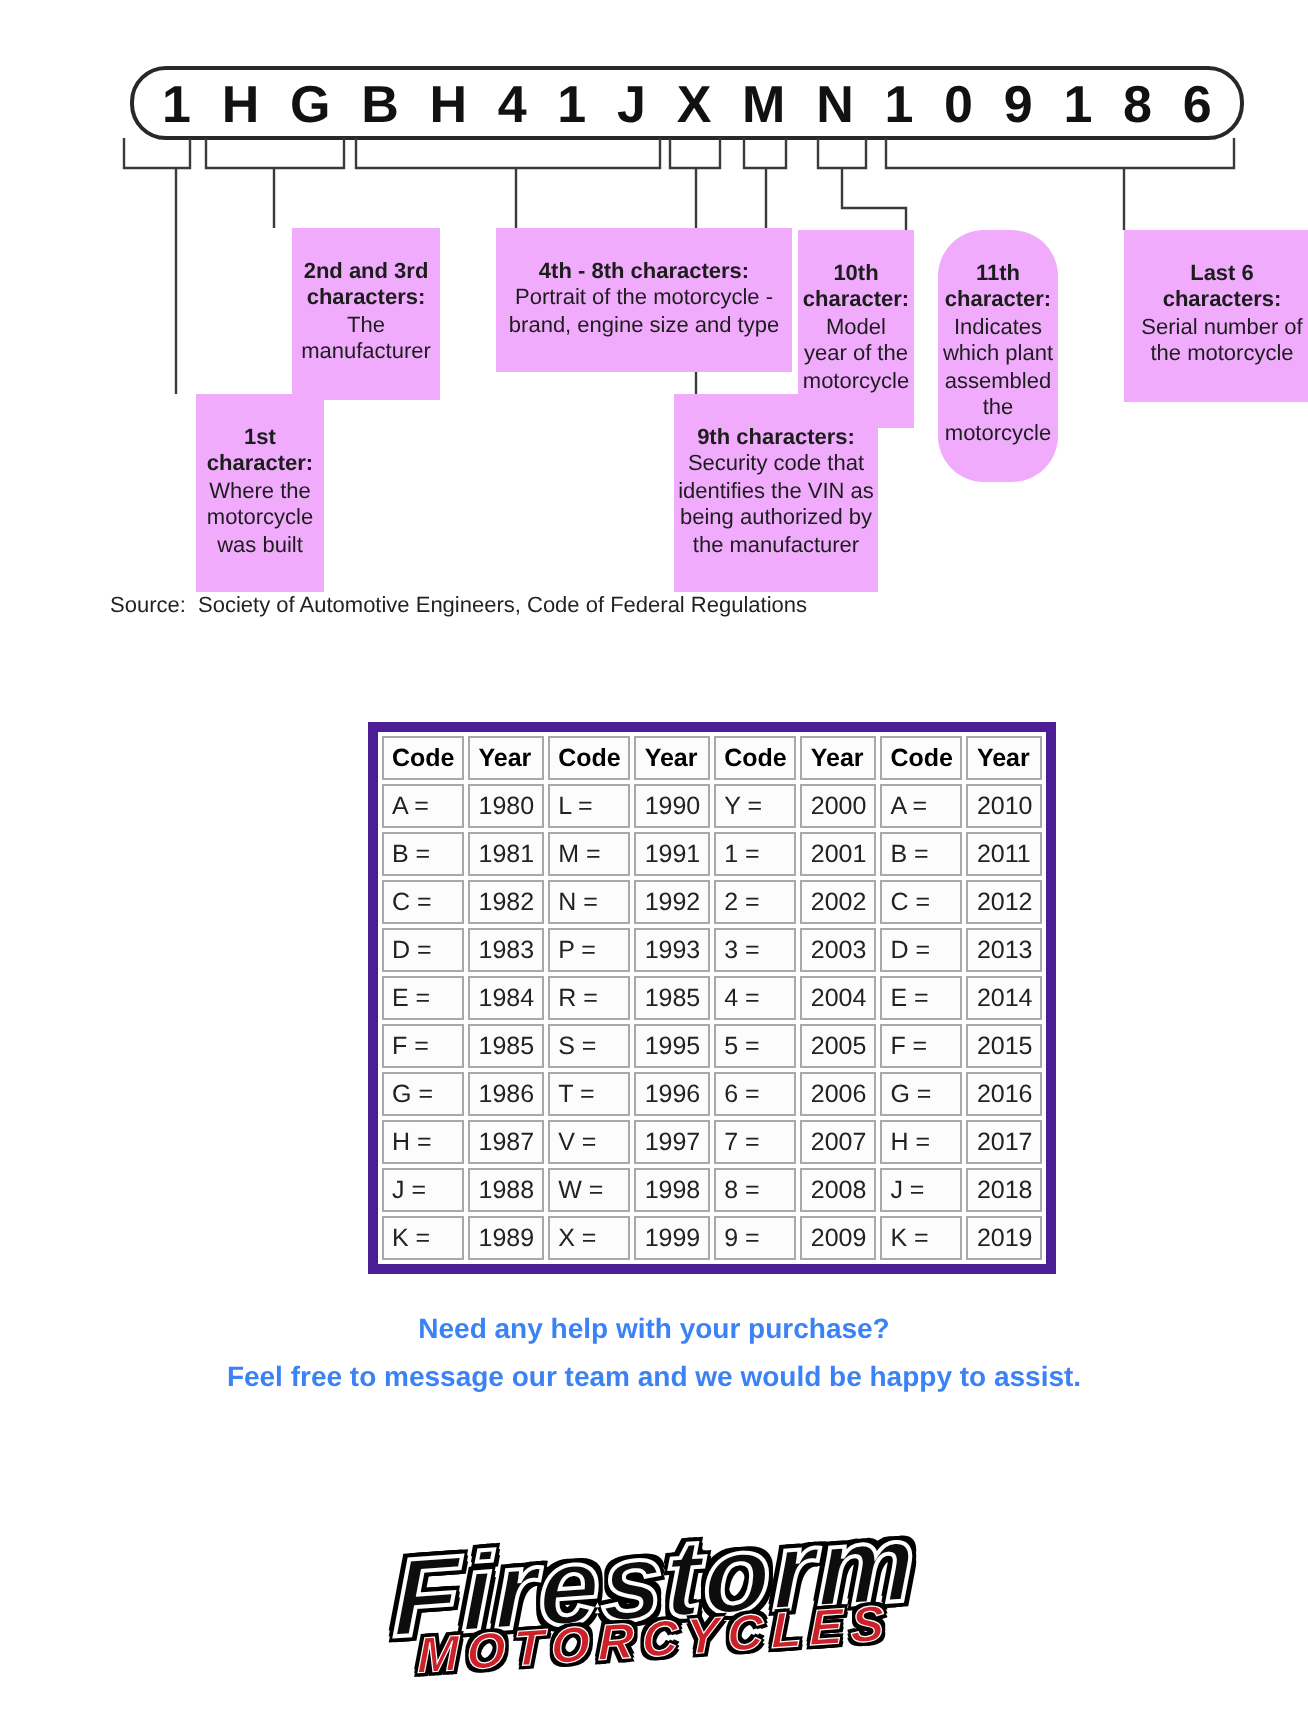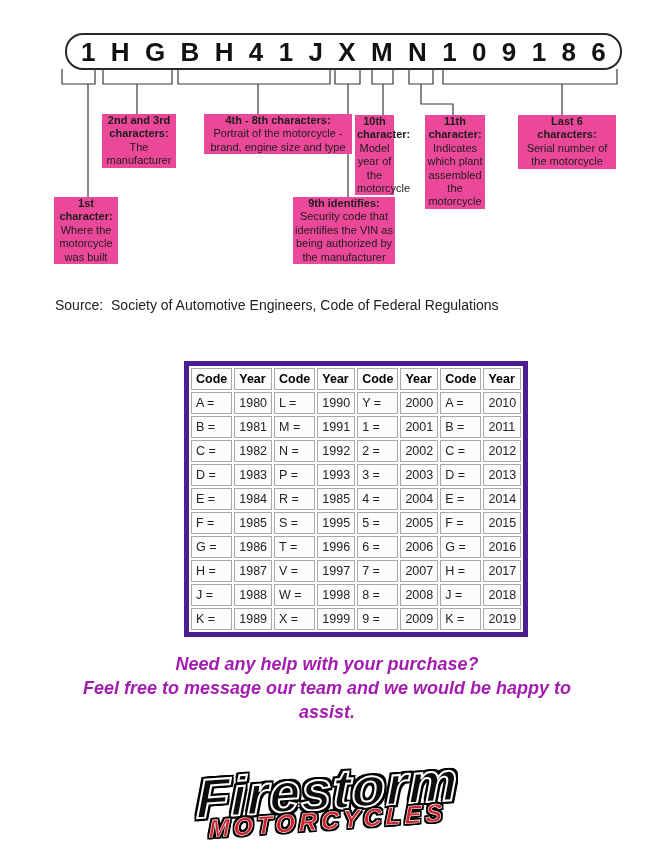--- a/index.html
+++ b/index.html
@@ -19,9 +19,9 @@
   .connectors{position:absolute;left:0;top:0;pointer-events:none;}
   
   .callout{
-    position:absolute;background:#ec4899;text-align:center;
+    position:absolute;background:#f0abfc;text-align:center;
     font-size:11px;line-height:1.22;color:#1c1c1c;
-    padding:0 2px;box-sizing:border-box;
+    padding:16px 2px;box-sizing:border-box;margin-left:44px;
   }
   .callout .h{font-weight:bold;}
   .co-first  {left:54px; top:197px;width:64px;}

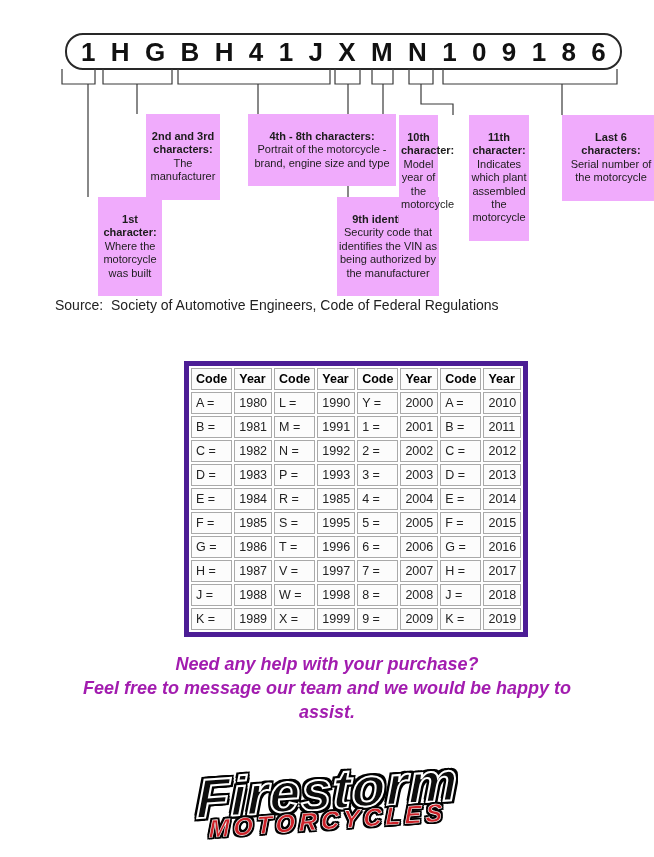--- a/index.html
+++ b/index.html
@@ -28,7 +28,7 @@
   .co-second {left:102px;top:114px;width:74px;}
   .co-fourth {left:204px;top:114px;width:148px;}
   .co-ninth  {left:293px;top:197px;width:102px;}
-  .co-tenth  {left:355px;top:115px;width:39px;}
+  .co-tenth  {left:355px;top:115px;width:58px;}
   .co-eleventh{left:425px;top:115px;width:60px;}
   .co-lastsix{left:518px;top:115px;width:98px;}
   

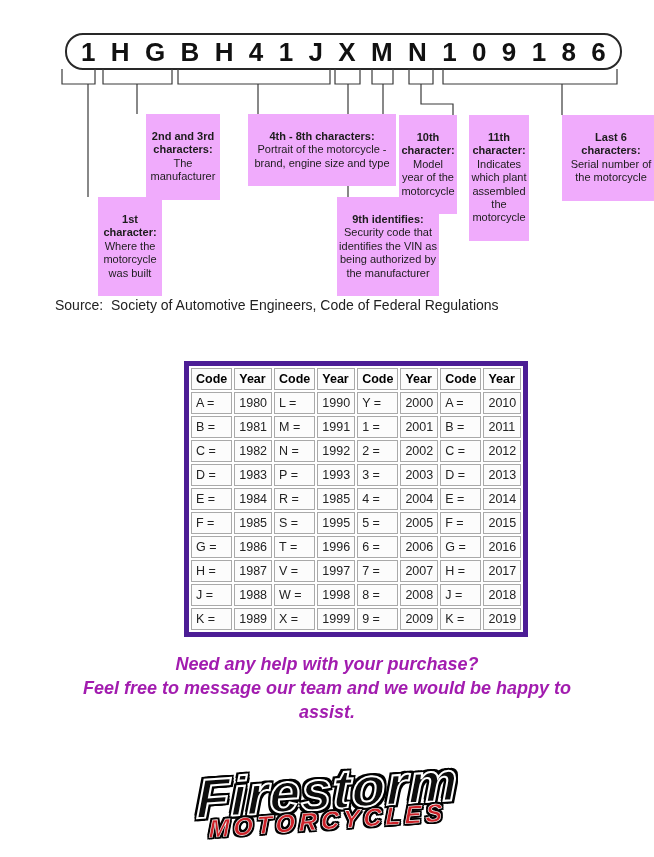--- a/index.html
+++ b/index.html
@@ -29,7 +29,7 @@
   .co-fourth {left:204px;top:114px;width:148px;}
   .co-ninth  {left:293px;top:197px;width:102px;}
   .co-tenth  {left:355px;top:115px;width:58px;}
-  .co-eleventh{left:425px;top:115px;width:60px;}
+  .co-eleventh{left:425px;top:115px;width:60px;border-radius:23px;}
   .co-lastsix{left:518px;top:115px;width:98px;}
   
   .source-note{position:absolute;left:55px;top:297px;font-size:14px;color:#222;white-space:pre;}

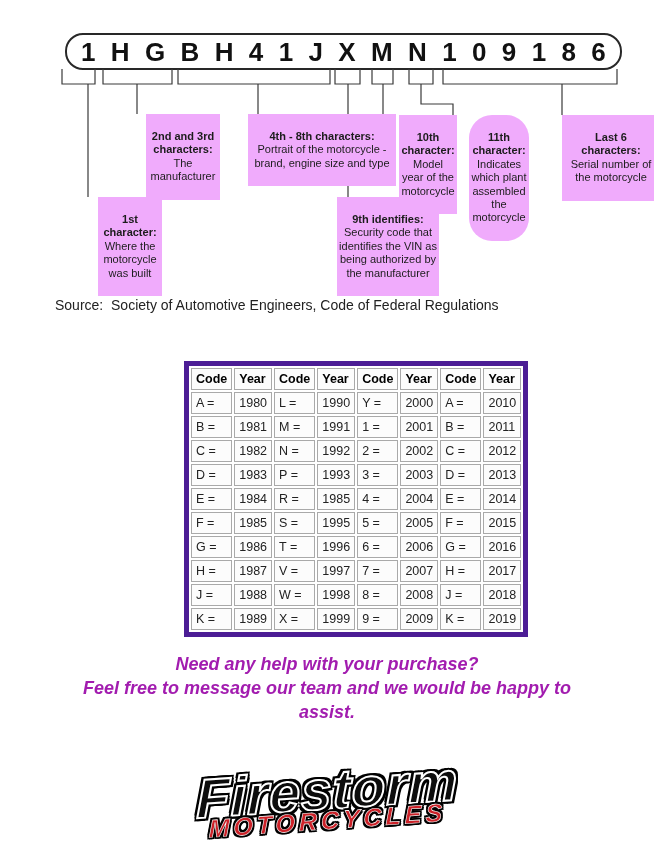--- a/index.html
+++ b/index.html
@@ -106,7 +106,7 @@
   <div>Portrait of the motorcycle - brand, engine size and type</div>
 </div>
 <div class="callout co-ninth">
-  <div class="h">9th identifies:</div>
+  <div class="h">9th characters:</div>
   <div>Security code that identifies the VIN as being authorized by the manufacturer</div>
 </div>
 <div class="callout co-tenth">

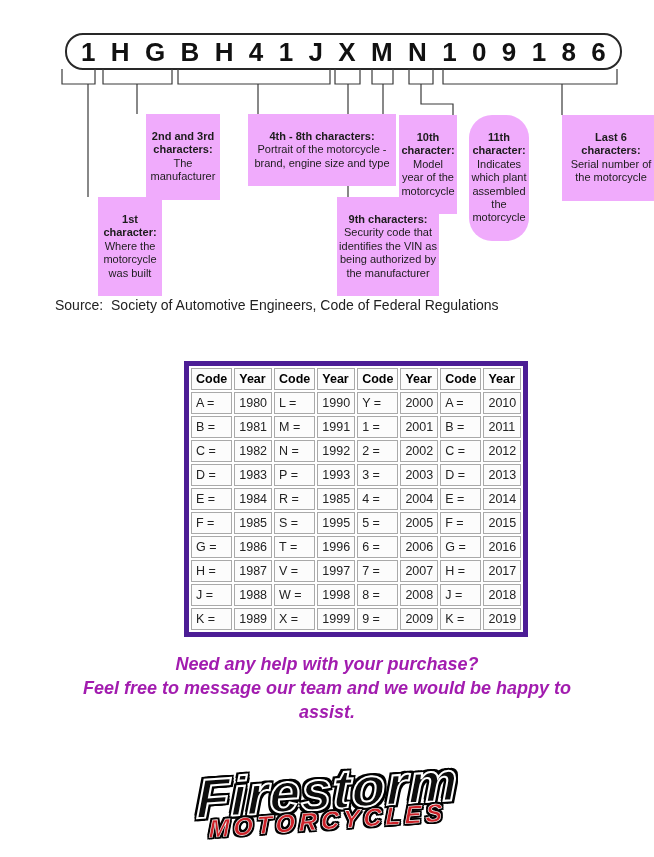--- a/index.html
+++ b/index.html
@@ -32,7 +32,7 @@
   .co-eleventh{left:425px;top:115px;width:60px;border-radius:23px;}
   .co-lastsix{left:518px;top:115px;width:98px;}
   
-  .source-note{position:absolute;left:55px;top:297px;font-size:14px;color:#222;white-space:pre;}
+  .source-note{position:absolute;left:55px;top:297px;font-size:11px;color:#222;white-space:pre;}
   
   .table-wrap{position:absolute;left:184px;top:361px;}
   table.year-table{border-collapse:separate;border-spacing:2px;border:5px solid #4c1d95;background:#fff;}

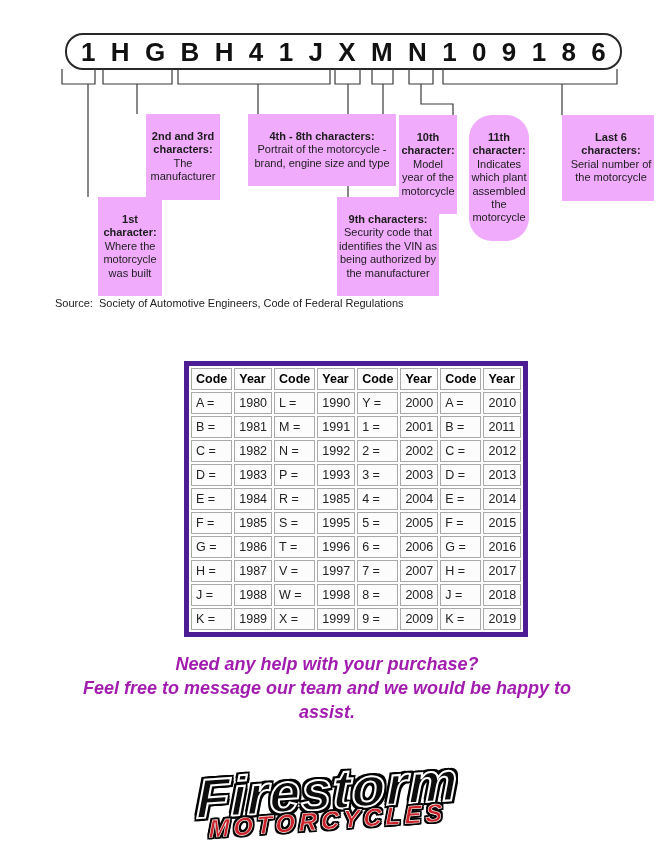--- a/index.html
+++ b/index.html
@@ -45,7 +45,7 @@
   table.year-table th:nth-child(even), table.year-table td:nth-child(even){width:30px;}
   
   .help-block{position:absolute;left:0;top:652px;width:654px;text-align:center;}
-  .help-block p{margin:0 auto;font-size:18px;font-weight:bold;color:#a21caf;line-height:24px;font-style:italic;}
+  .help-block p{margin:0 auto;font-size:14px;font-weight:bold;color:#3b82f6;line-height:24px;}
   .help-line2{max-width:505px;}
   
   .logo-block{position:absolute;left:0;top:763px;width:654px;text-align:center;}

